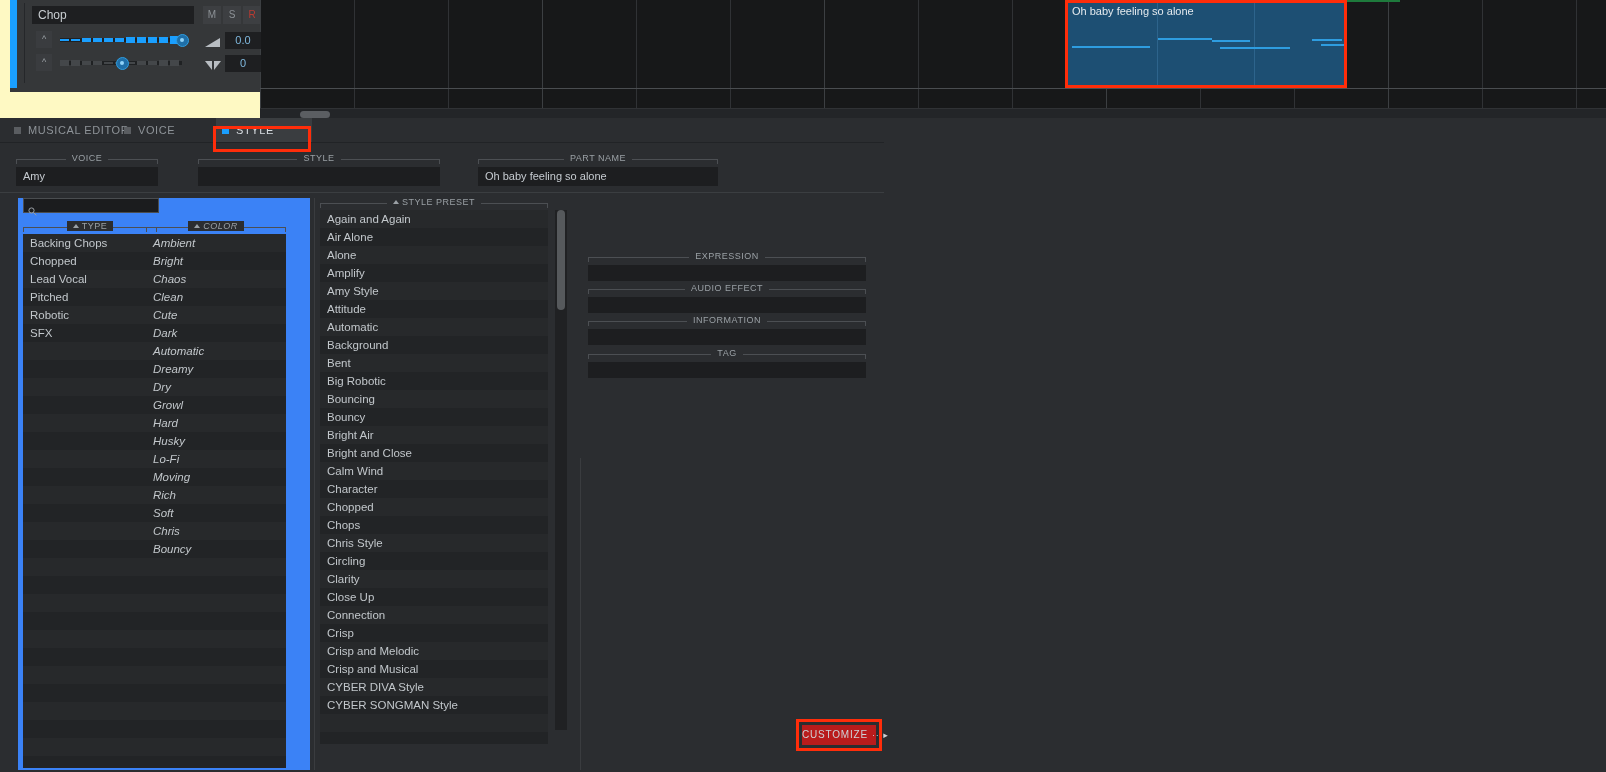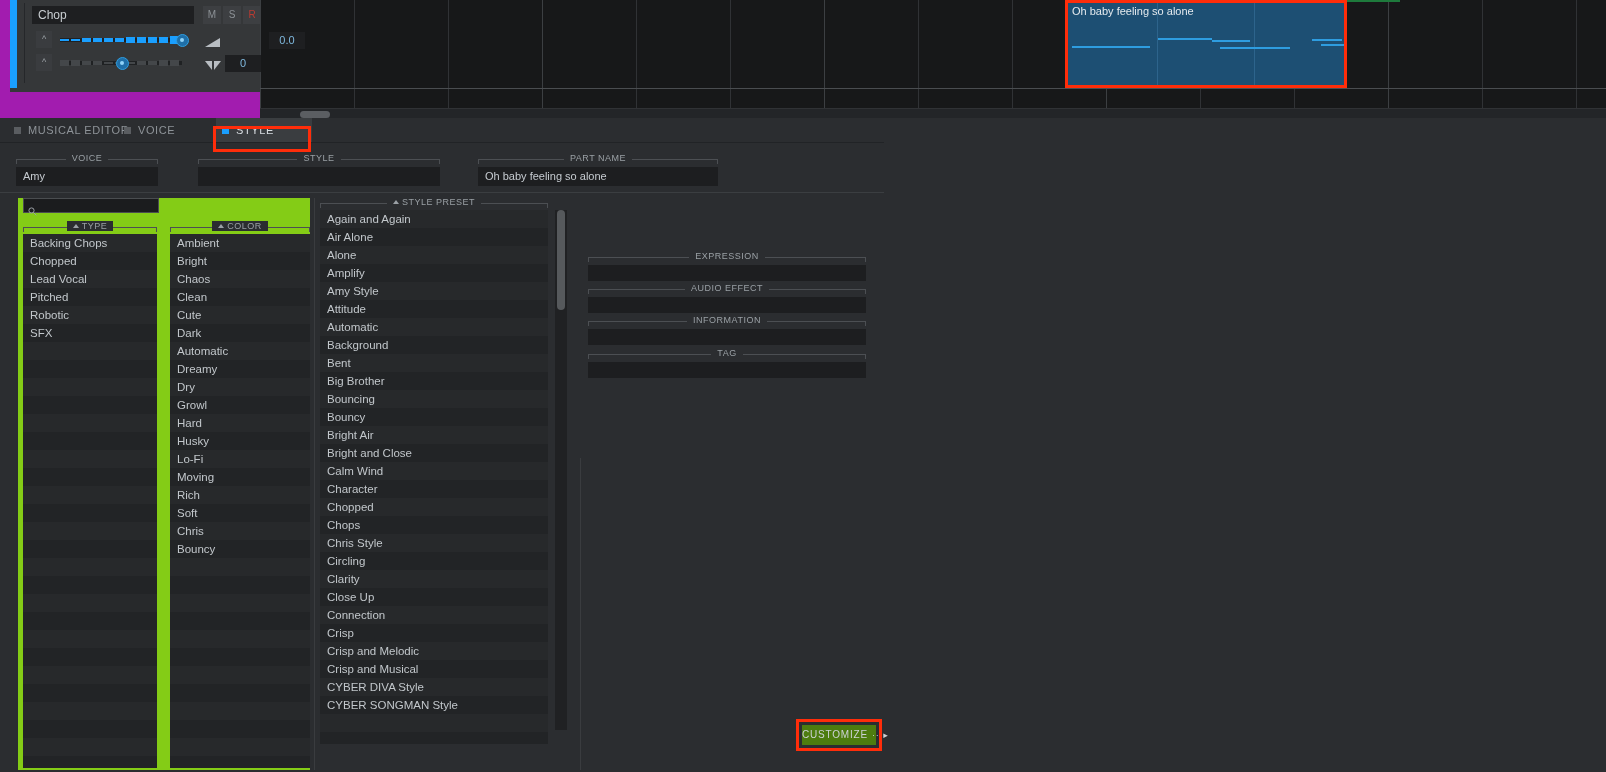--- a/index.html
+++ b/index.html
@@ -61,7 +61,7 @@
   
   .mixer {
     position: absolute; left: 0; top: 0; width: 260px; height: 118px;
-    background: #a21caf;
+    background: #fef9c3;
   }
   .mixer-panel {
     position: absolute; left: 10px; top: 0; width: 250px; height: 92px;

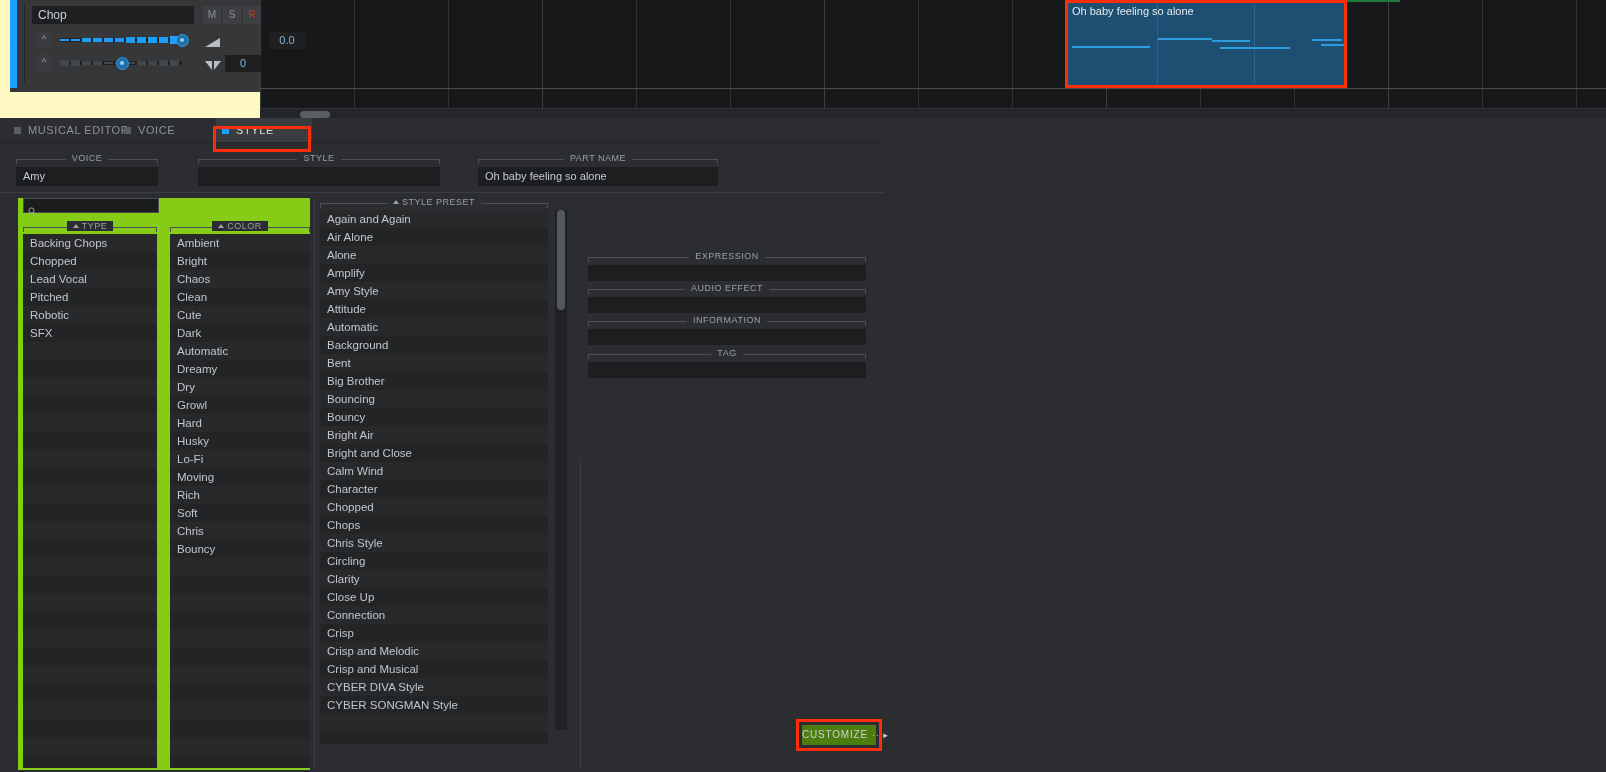--- a/index.html
+++ b/index.html
@@ -123,7 +123,7 @@
     background: #1e1f21; color: #7fb8de; font-size: 11px;
     text-align: center; line-height: 17px;
   }
-  .num-field.a { top: 32px; margin-left: 44px; }
+  .num-field.a { top: 32px; }
   .num-field.b { top: 55px; }
 
   

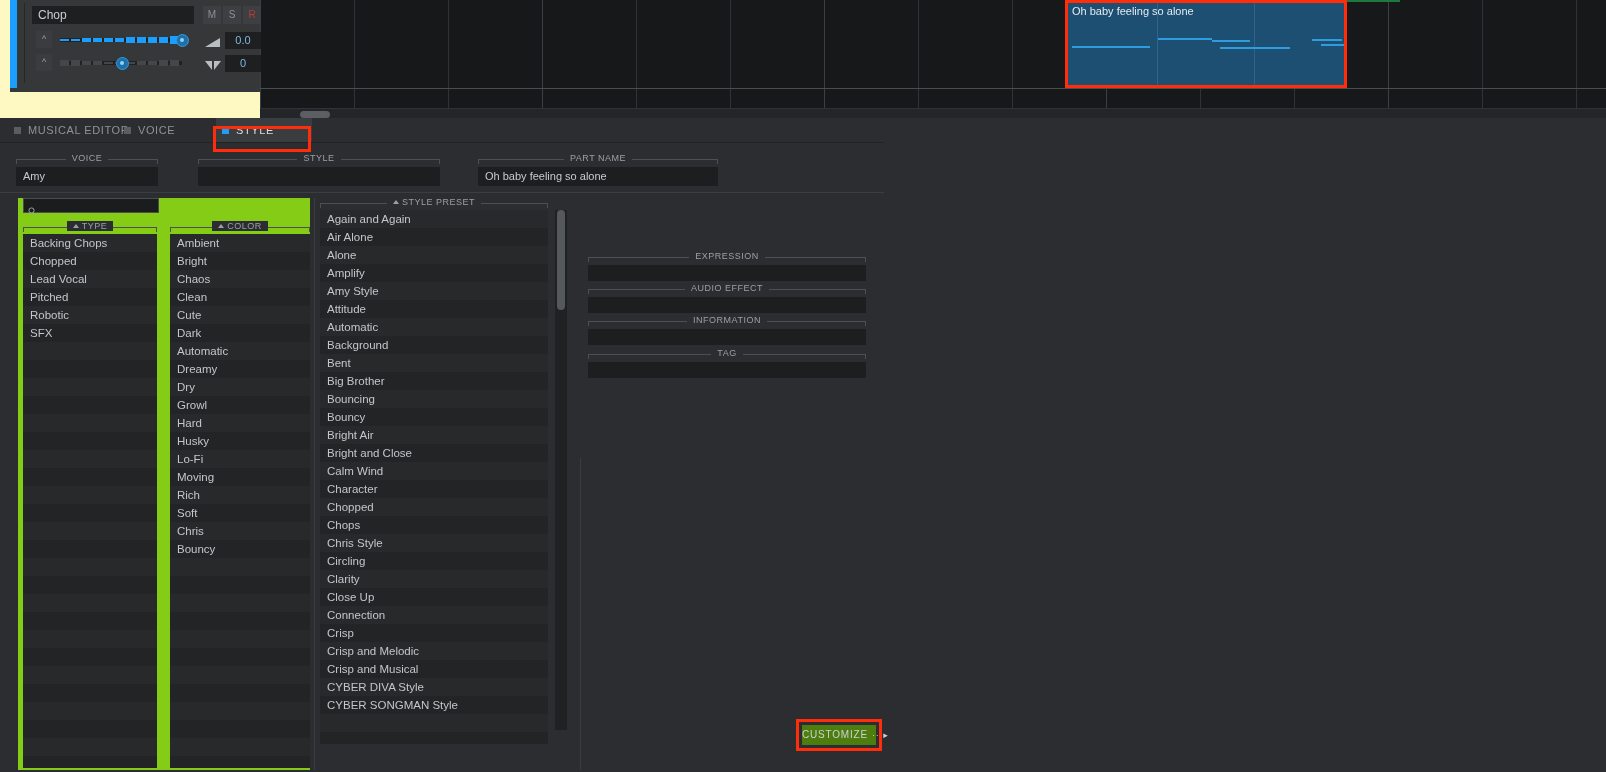--- a/index.html
+++ b/index.html
@@ -189,7 +189,7 @@
   }
   .col-left {
     position: absolute; left: 0; top: 0; width: 292px; height: 572px;
-    background: #84cc16;
+    background: #3b82f6;
   }
   .search {
     position: absolute; left: 5px; top: 0px; width: 136px; height: 15px;

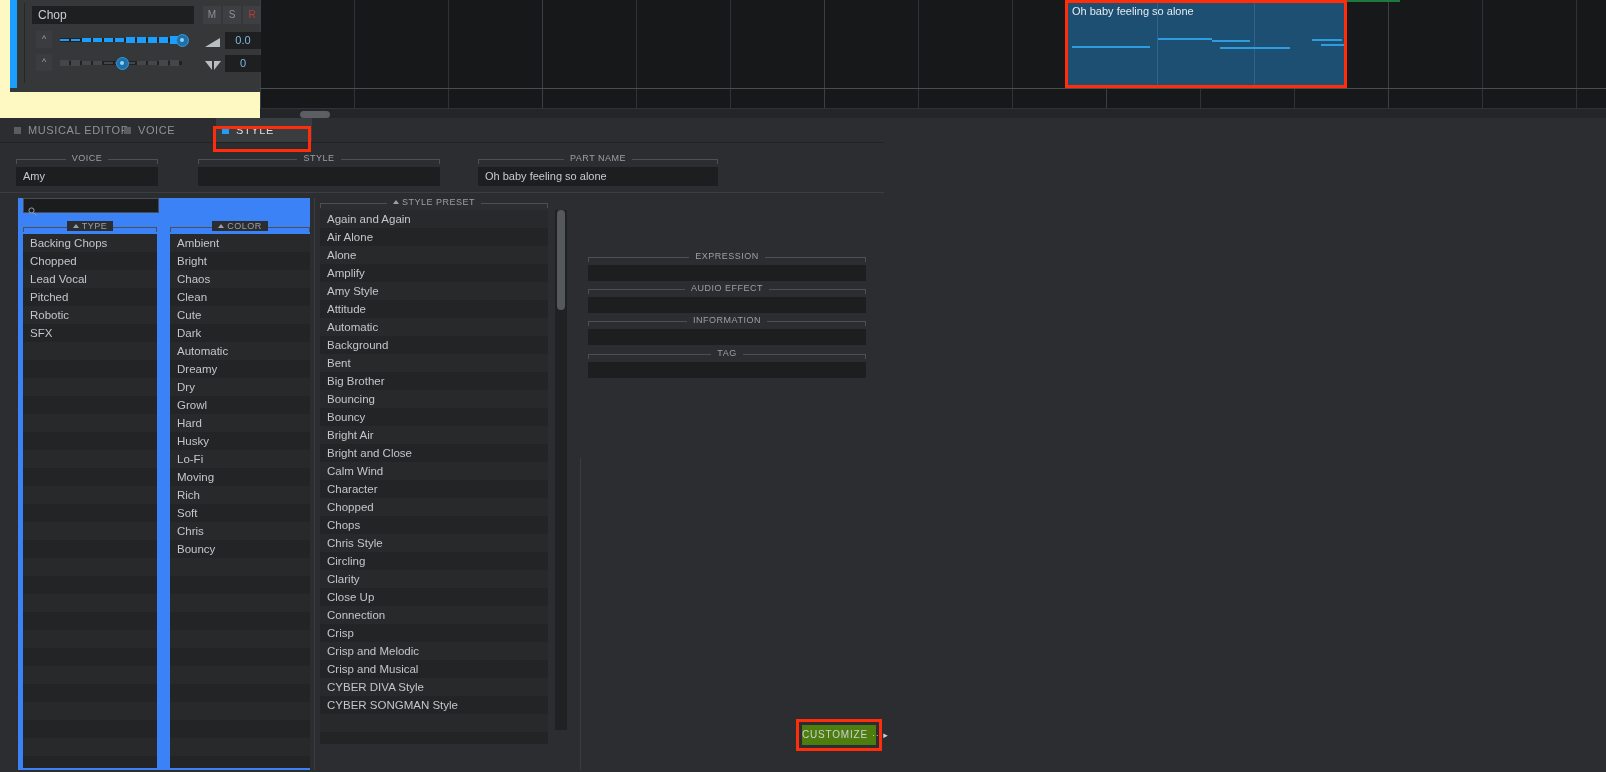--- a/index.html
+++ b/index.html
@@ -517,7 +517,7 @@
               </div>
           </div>
 
-          <div class="listbox" style="left:152px; top:24px; width:140px; height:546px;">
+          <div class="listbox" style="left:128px; top:24px; width:140px; height:546px;font-style:italic;">
             <div class="lb-rule"></div>
             <div class="lb-legend"><span class="txt"><i class="tri"></i><b style="font-weight:normal">COLOR</b></span></div>
             <div class="lb-body" id="color-body">

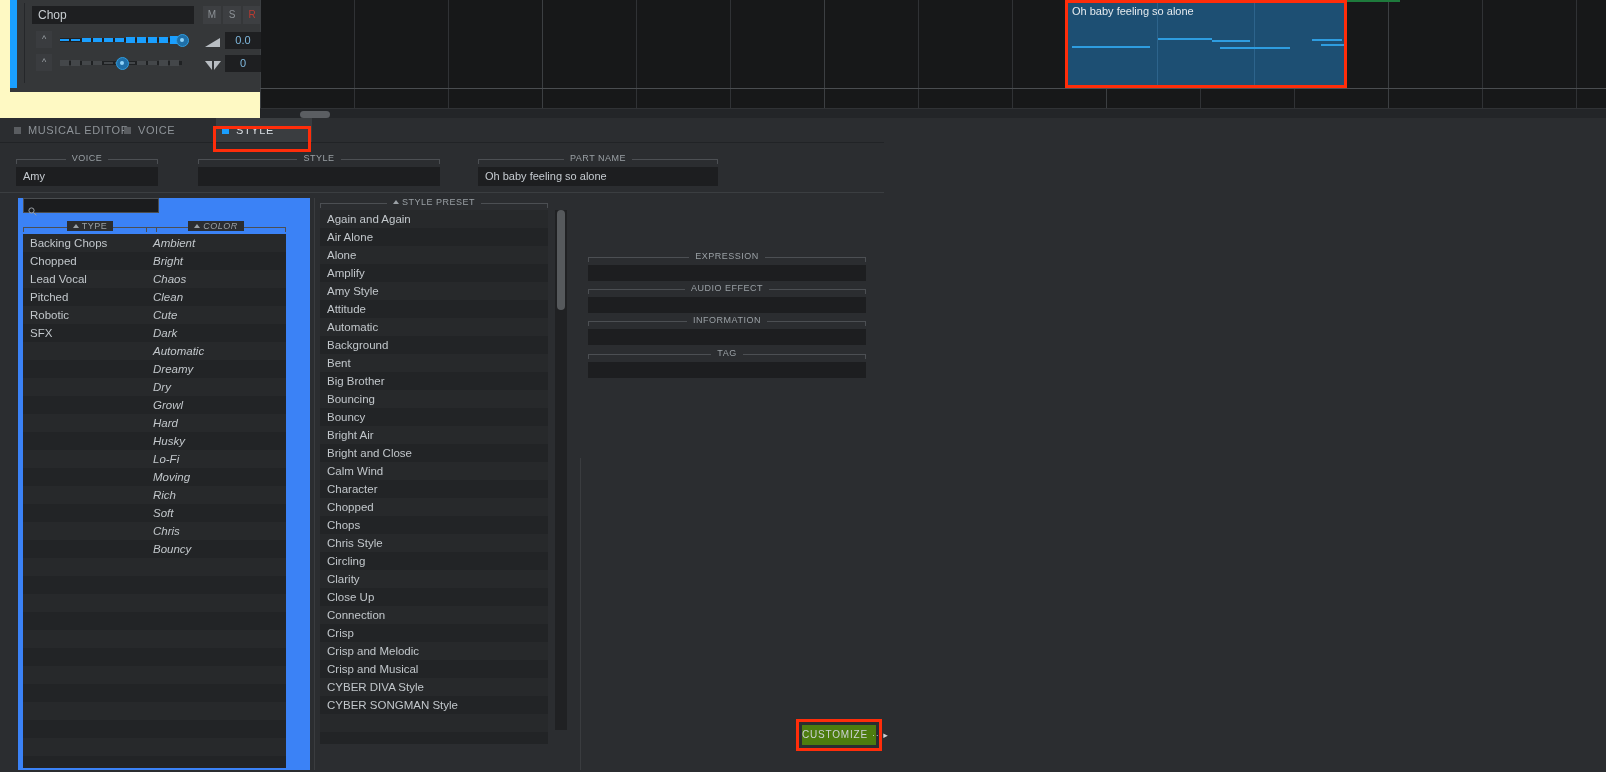--- a/index.html
+++ b/index.html
@@ -571,7 +571,7 @@
                 <div class="lb-row odd">Automatic</div>
                 <div class="lb-row even">Background</div>
                 <div class="lb-row odd">Bent</div>
-                <div class="lb-row even">Big Brother</div>
+                <div class="lb-row even">Big Robotic</div>
                 <div class="lb-row odd">Bouncing</div>
                 <div class="lb-row even">Bouncy</div>
                 <div class="lb-row odd">Bright Air</div>

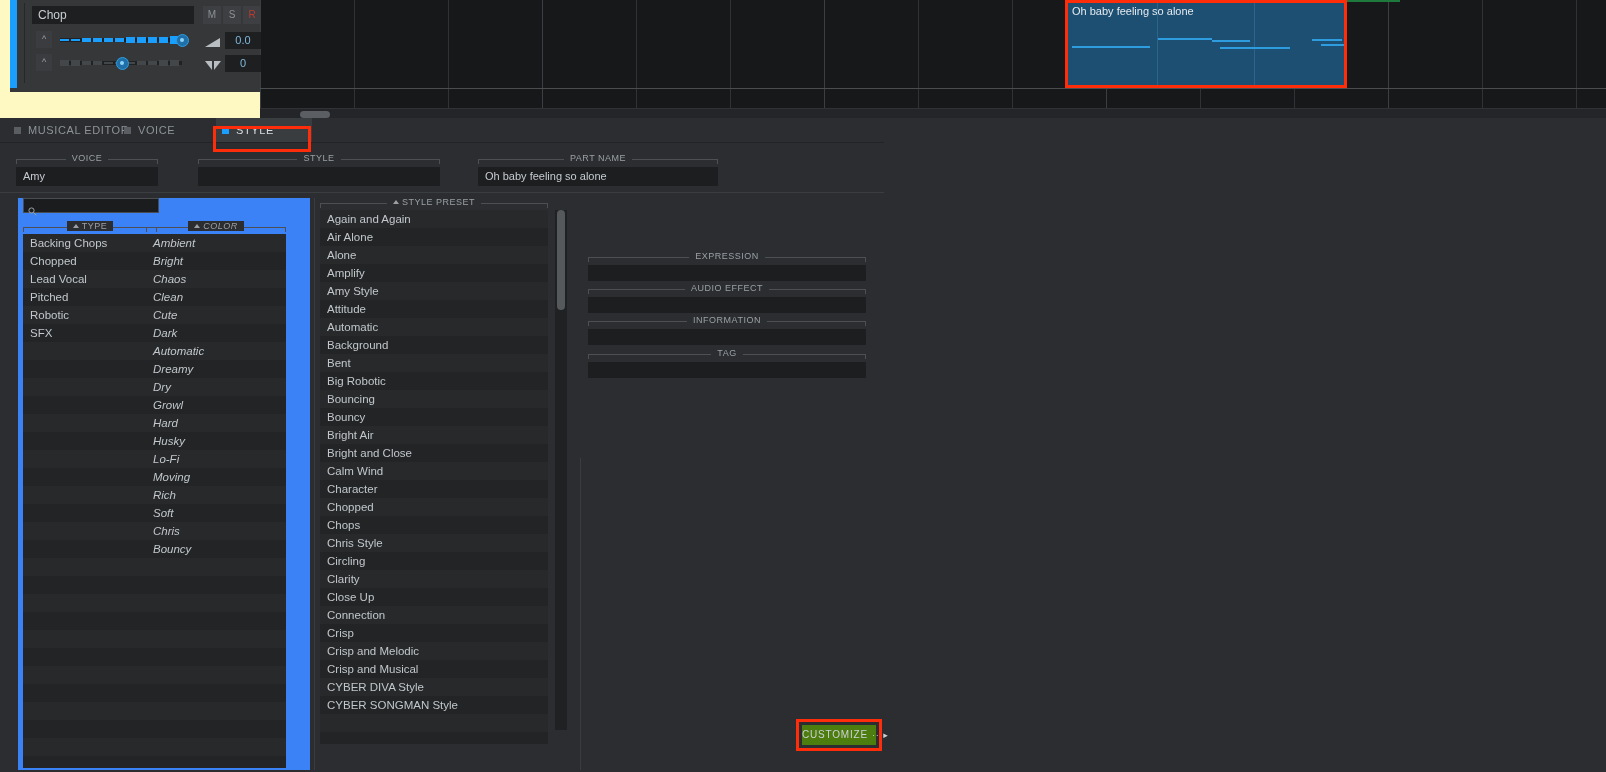--- a/index.html
+++ b/index.html
@@ -271,7 +271,7 @@
   }
   .customize-btn {
     position: absolute; left: 802px; top: 725px; width: 74px; height: 20px;
-    background: #4d7c0f; color: #cdd2d6; font-size: 10px; letter-spacing: .8px;
+    background: #b91c1c; color: #cdd2d6; font-size: 10px; letter-spacing: .8px;
     line-height: 20px; text-align: center;
   }
   .customize-btn .arw { margin-left: 4px; font-size: 9px; }

